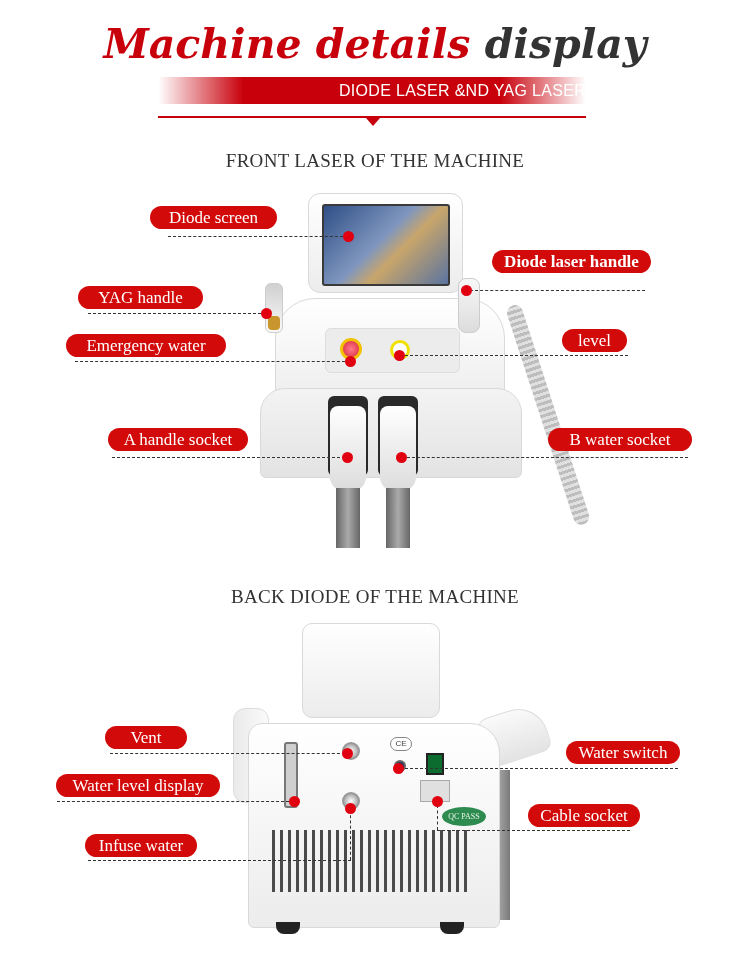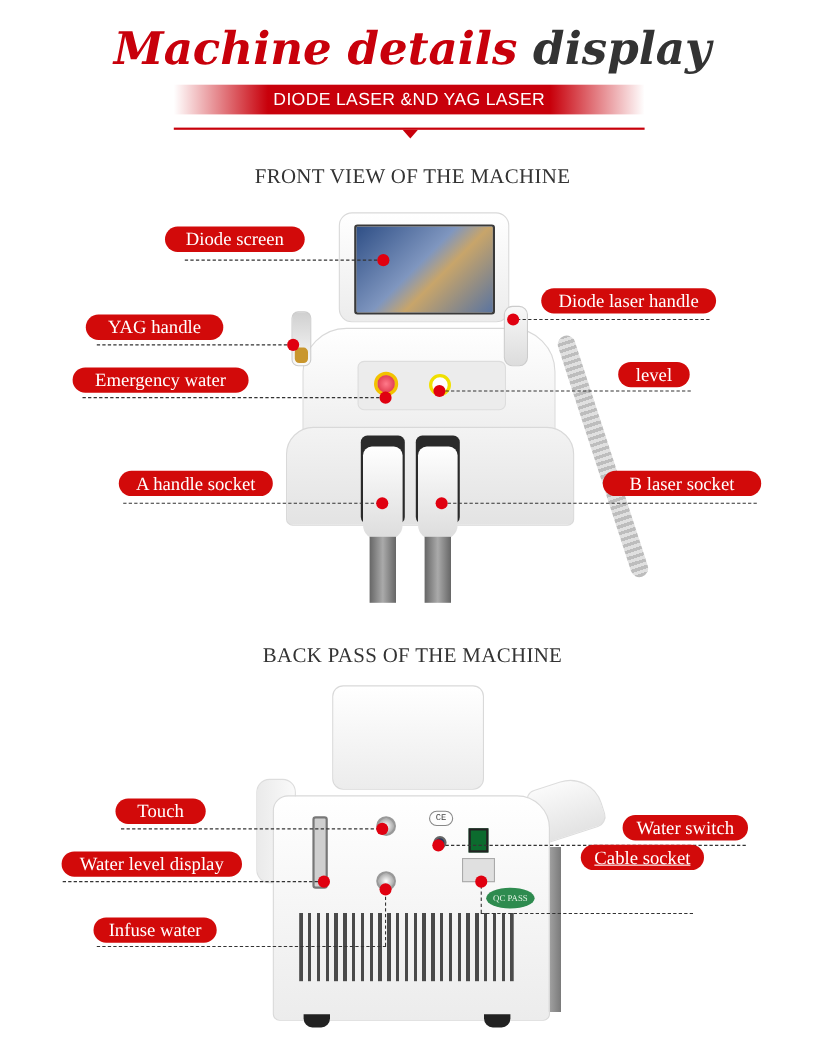--- a/index.html
+++ b/index.html
@@ -14,7 +14,7 @@
   .title .dark { color: #333333; margin-top: 12px; }
   .banner { position: absolute; left: 158px; top: 77px; width: 428px; height: 27px;
             background: linear-gradient(to right, rgba(200,0,11,0) 0%, #c8000b 20%, #c8000b 80%, rgba(200,0,11,0) 100%);
-            color: #fff; text-align: center; font-family: "Liberation Sans", sans-serif;
+            color: #fff; text-align: right; font-family: "Liberation Sans", sans-serif;
             font-size: 16px; line-height: 27px; letter-spacing: 0.3px; }
   .rule { position: absolute; left: 158px; top: 116px; width: 428px; height: 2px; background: #c8000b; }
   .rule-tri { position: absolute; left: 366px; top: 118px; width: 0; height: 0;

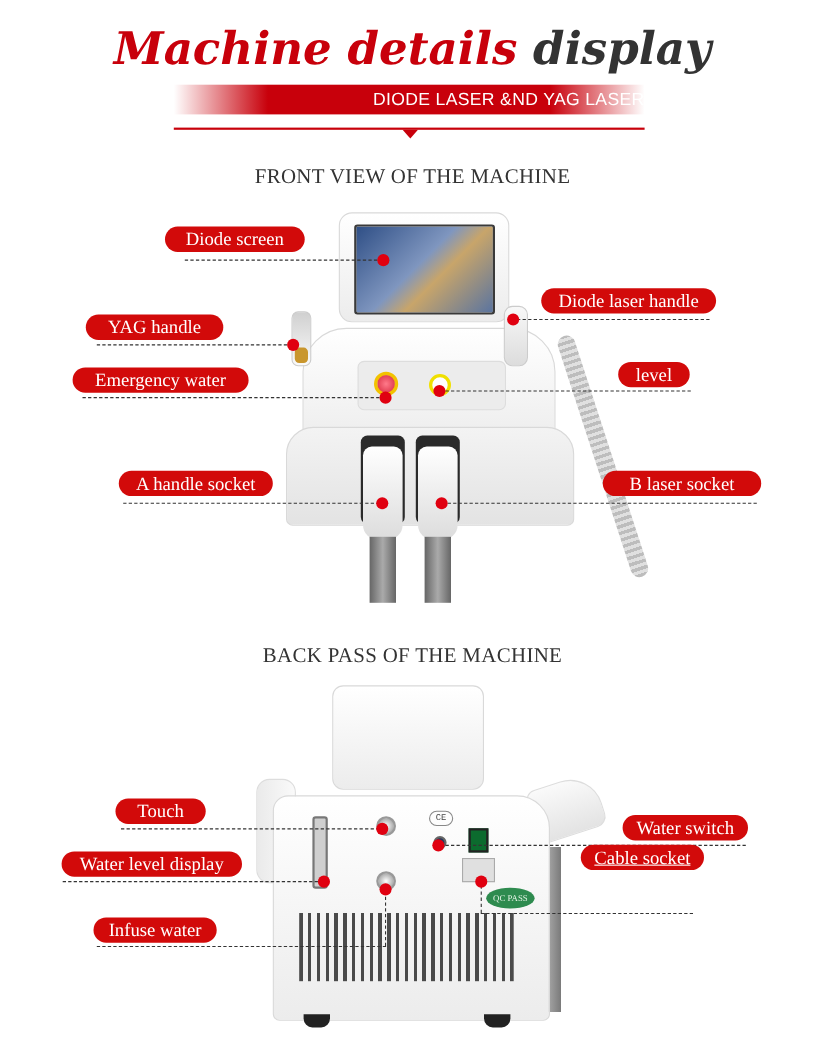--- a/index.html
+++ b/index.html
@@ -46,7 +46,7 @@
 <div class="rule"></div>
 <div class="rule-tri"></div>
 
-<div class="section-title" style="top:150px;">FRONT VIEW OF THE MACHINE</div>
+<div class="section-title" style="top:150px;">FRONT LASER OF THE MACHINE</div>
 
 <div class="m" style="left:230px;top:188px;width:330px;height:380px;">
 

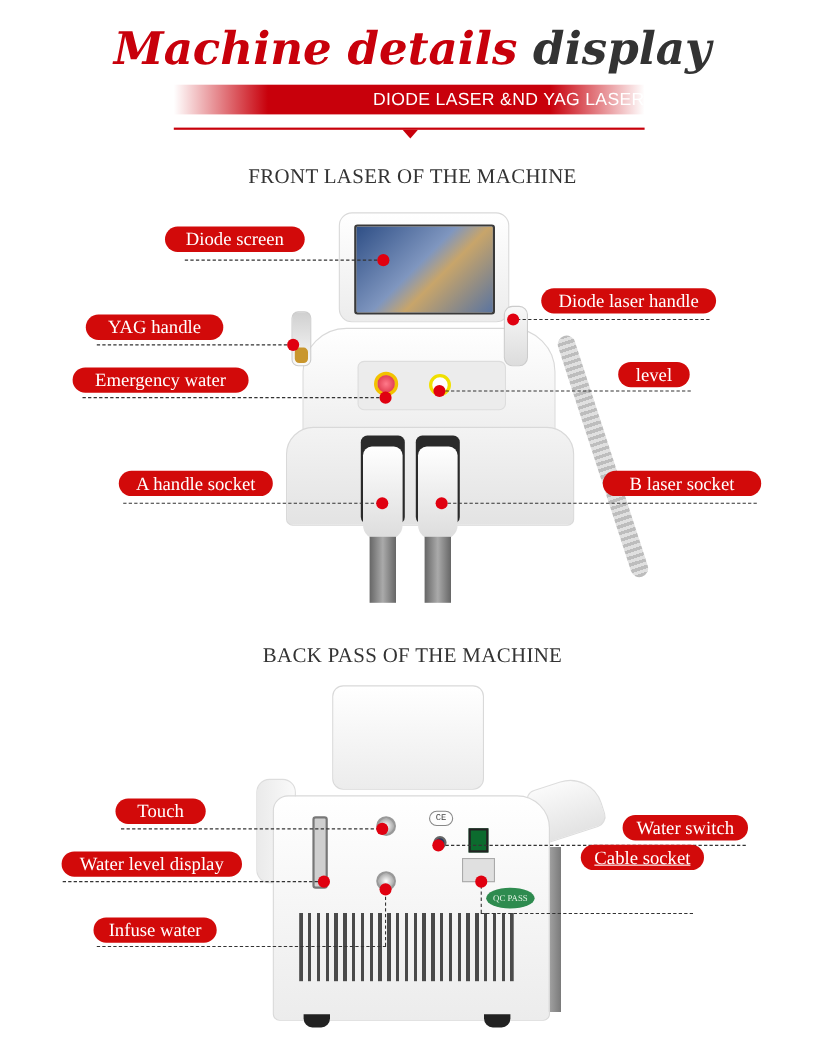--- a/index.html
+++ b/index.html
@@ -85,7 +85,7 @@
 <div class="dash" style="left:75px;top:361px;width:275px;"></div>
 <div class="dot" style="left:345px;top:356px;"></div>
 
-<div class="pill" style="left:492px;top:262px;width:159px;">Diode laser handle</div>
+<div class="pill" style="left:492px;top:250px;width:159px;font-weight:bold;">Diode laser handle</div>
 <div class="dash" style="left:470px;top:290px;width:175px;"></div>
 <div class="dot" style="left:461px;top:285px;"></div>
 

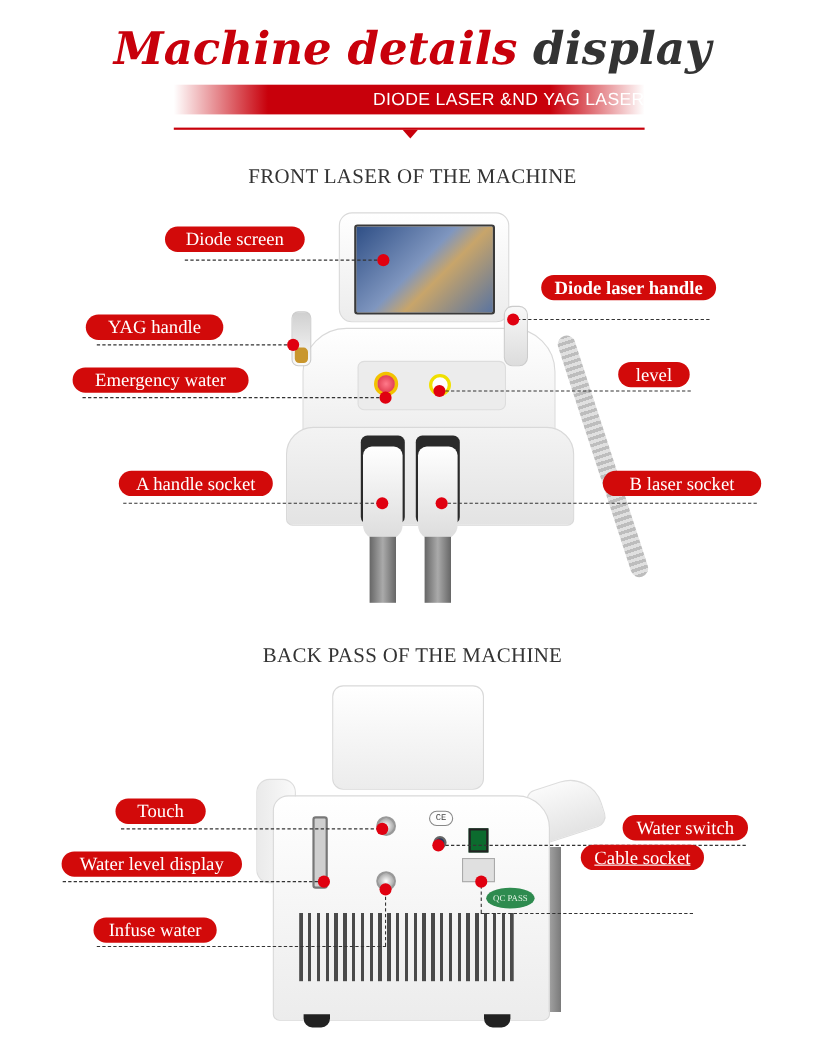--- a/index.html
+++ b/index.html
@@ -97,7 +97,7 @@
 <div class="dash" style="left:112px;top:457px;width:238px;"></div>
 <div class="dot" style="left:342px;top:452px;"></div>
 
-<div class="pill" style="left:548px;top:428px;width:144px;">B laser socket</div>
+<div class="pill" style="left:548px;top:428px;width:144px;">B water socket</div>
 <div class="dash" style="left:402px;top:457px;width:286px;"></div>
 <div class="dot" style="left:396px;top:452px;"></div>
 

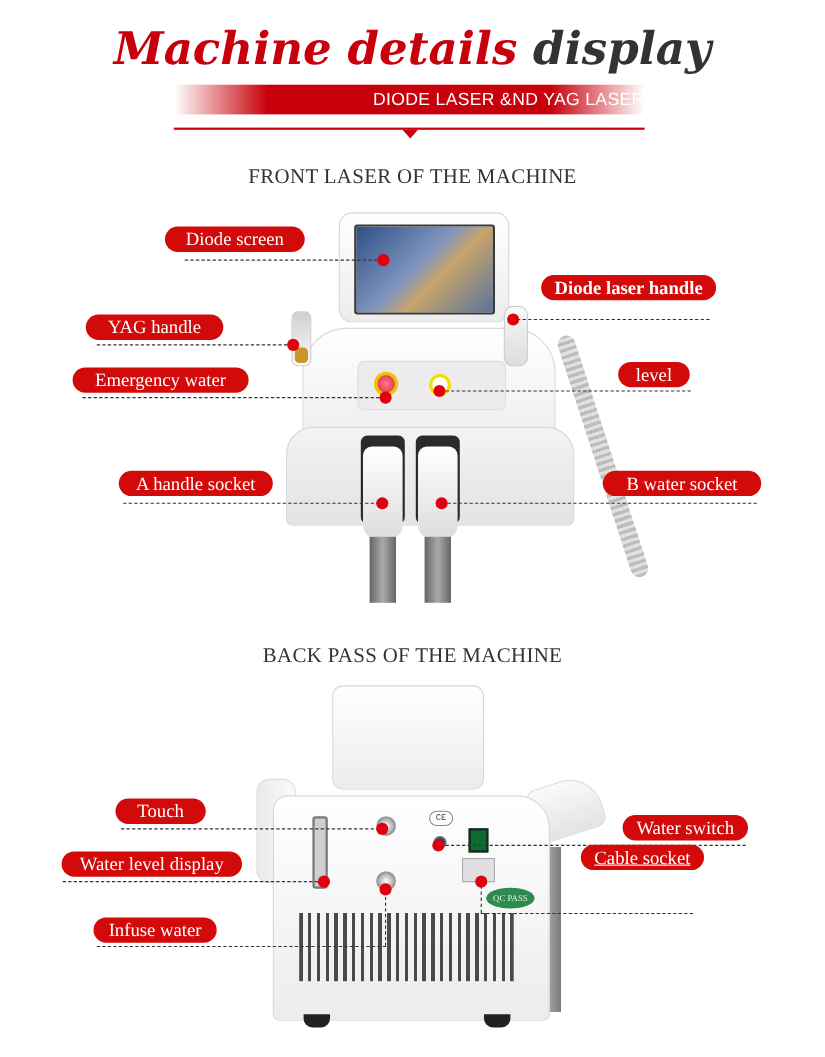--- a/index.html
+++ b/index.html
@@ -101,7 +101,7 @@
 <div class="dash" style="left:402px;top:457px;width:286px;"></div>
 <div class="dot" style="left:396px;top:452px;"></div>
 
-<div class="section-title" style="top:586px;">BACK PASS OF THE MACHINE</div>
+<div class="section-title" style="top:586px;">BACK DIODE OF THE MACHINE</div>
 
 <div class="m" style="left:230px;top:620px;width:330px;height:330px;">
   <div class="m white-body" style="left:72px;top:3px;width:138px;height:95px;border-radius:10px;"></div>

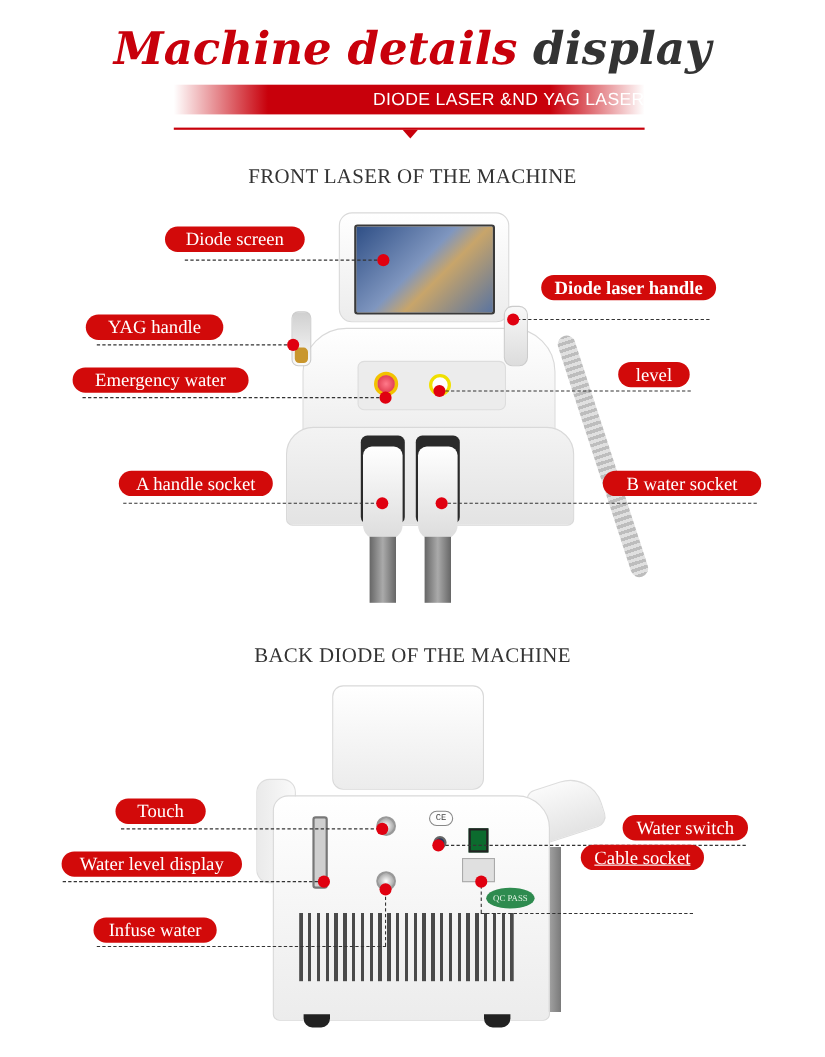--- a/index.html
+++ b/index.html
@@ -122,7 +122,7 @@
   <div class="m" style="left:210px;top:302px;width:24px;height:12px;border-radius:0 0 8px 8px;background:#222;"></div>
 </div>
 
-<div class="pill" style="left:105px;top:726px;width:82px;">Touch</div>
+<div class="pill" style="left:105px;top:726px;width:82px;">Vent</div>
 <div class="dash" style="left:110px;top:753px;width:240px;"></div>
 <div class="dot" style="left:342px;top:748px;"></div>
 

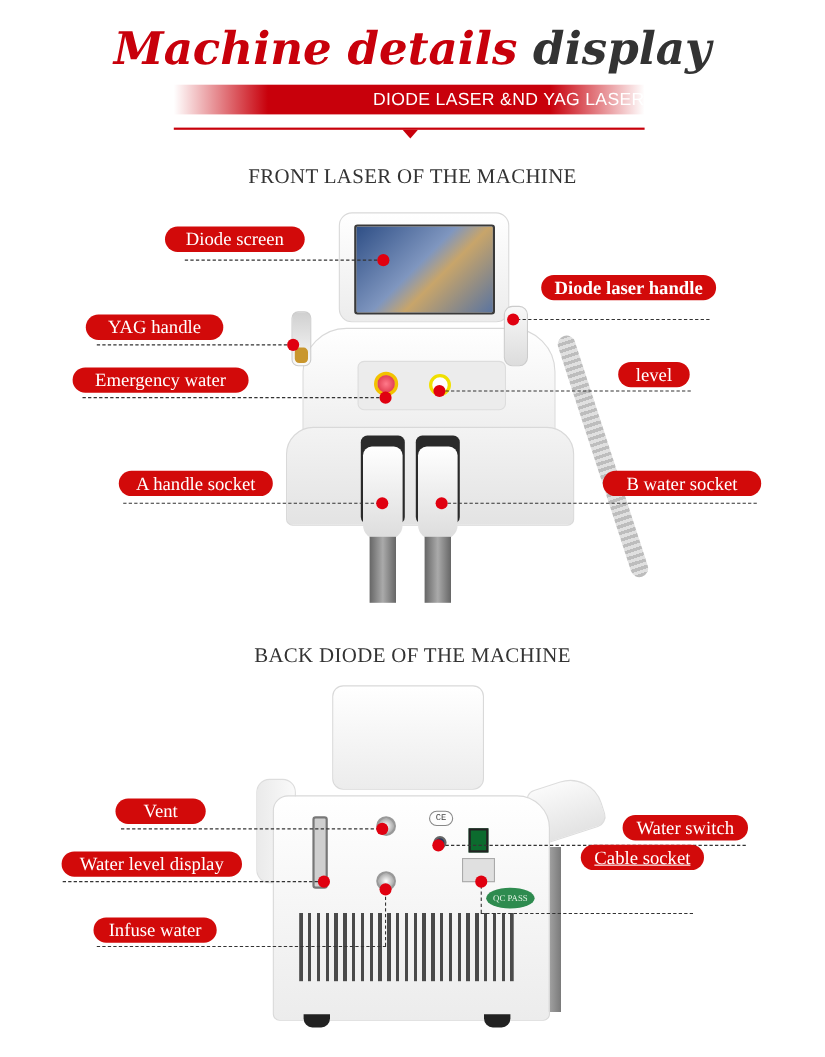--- a/index.html
+++ b/index.html
@@ -112,7 +112,7 @@
   <div class="m" style="left:54px;top:122px;width:14px;height:66px;background:#cfcfcf;border:2px solid #777;border-radius:3px;"></div>
   <div class="m" style="left:112px;top:122px;width:18px;height:18px;border-radius:50%;background:radial-gradient(#fff,#888);border:2px solid #999;"></div>
   <div class="m" style="left:112px;top:172px;width:18px;height:18px;border-radius:50%;background:radial-gradient(#fff,#888);border:2px solid #999;"></div>
-  <div class="m" style="left:160px;top:117px;width:22px;height:14px;border-radius:7px;border:1px solid #888;font-family:Liberation Mono, monospace;font-size:8px;line-height:12px;text-align:center;color:#444;">CE</div>
+  <div class="m" style="left:160px;top:117px;width:22px;height:14px;border-radius:7px;border:1px solid #888;font-family:Liberation Sans, sans-serif;font-size:8px;line-height:12px;text-align:center;color:#444;">CE</div>
   <div class="m" style="left:164px;top:140px;width:12px;height:12px;border-radius:50%;background:#23395d;border:2px solid #666;"></div>
   <div class="m" style="left:196px;top:133px;width:18px;height:22px;background:#0c6b2e;border:2px solid #222;"></div>
   <div class="m" style="left:190px;top:160px;width:30px;height:22px;background:#e0e0e0;border:1px solid #aaa;"></div>

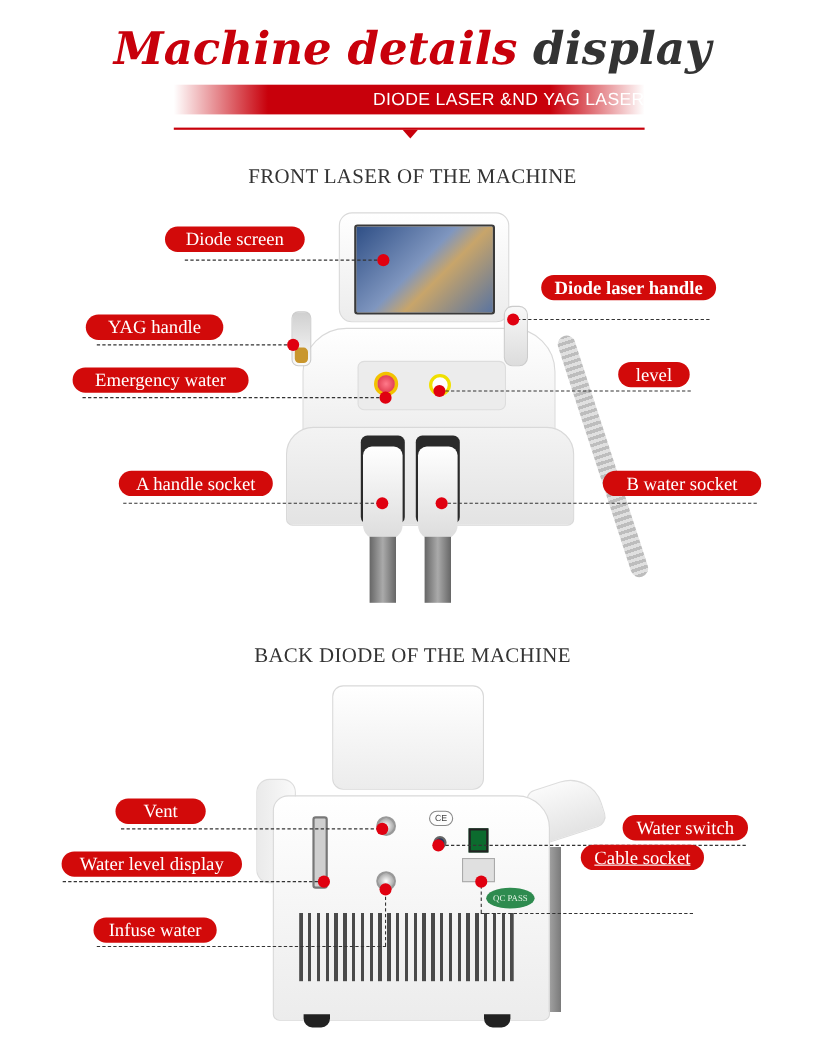--- a/index.html
+++ b/index.html
@@ -139,7 +139,7 @@
 <div class="dash" style="left:400px;top:768px;width:278px;"></div>
 <div class="dot" style="left:393px;top:763px;"></div>
 
-<div class="pill" style="left:528px;top:768px;width:112px;text-decoration:underline;">Cable socket</div>
+<div class="pill" style="left:528px;top:804px;width:112px;">Cable socket</div>
 <div class="dash" style="left:437px;top:830px;width:193px;"></div>
 <div class="vdash" style="left:437px;top:805px;height:25px;"></div>
 <div class="dot" style="left:432px;top:796px;"></div>

